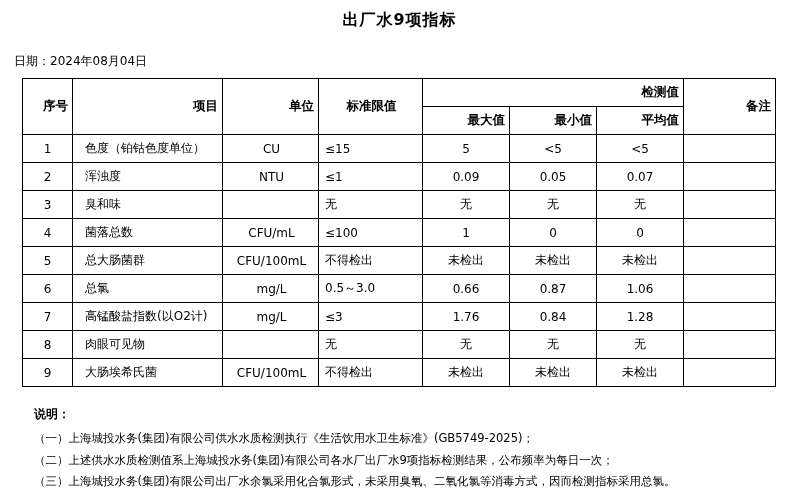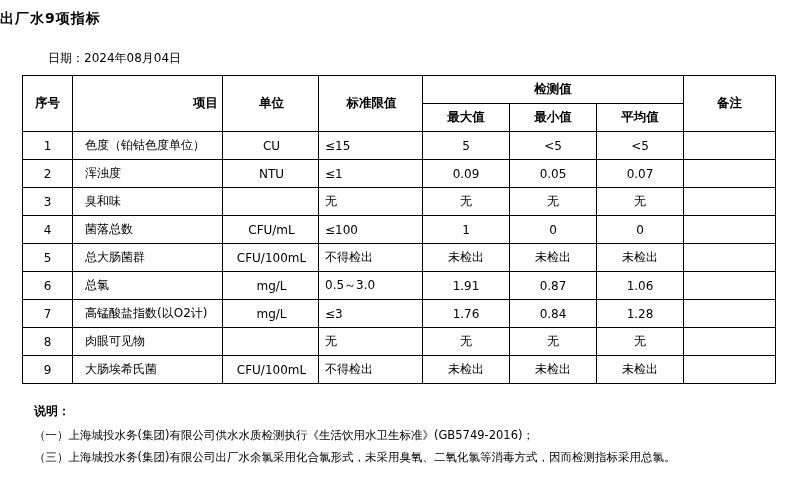--- a/index.html
+++ b/index.html
@@ -21,8 +21,8 @@
     box-sizing: border-box;
   }
   .doc-title {
-    text-align: left;
-    font-size: 14px;
+    text-align: center;
+    font-size: 16px;
     font-weight: bold;
     letter-spacing: 1px;
     margin-top: 10px;

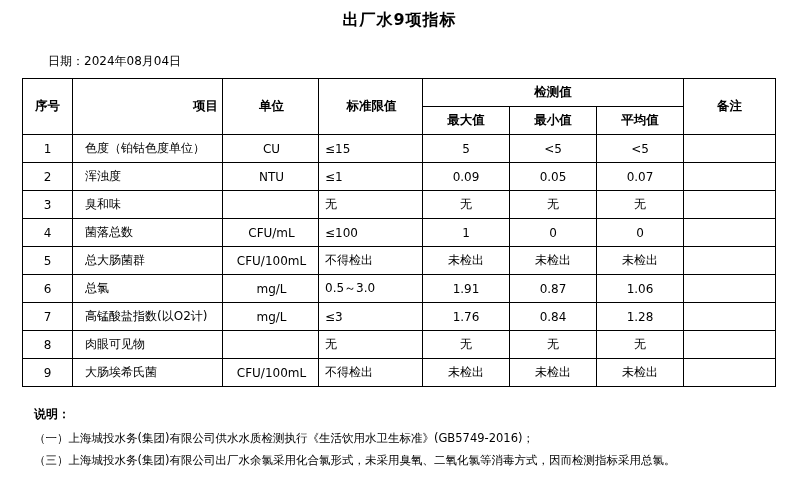--- a/index.html
+++ b/index.html
@@ -31,7 +31,7 @@
   }
   .date-line {
     margin-top: 22px;
-    margin-left: 48px;
+    margin-left: 14px;
     font-size: 12px;
     font-family: "DejaVu Sans", sans-serif;
   }

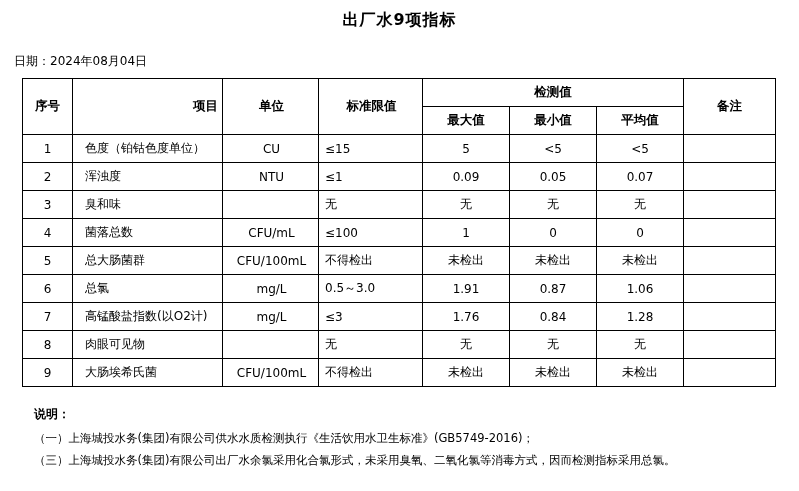--- a/index.html
+++ b/index.html
@@ -52,7 +52,7 @@
     box-sizing: border-box;
   }
   table.report th {
-    text-align: center;
+    text-align: right;
     font-weight: bold;
     font-size: 12.5px;
   }

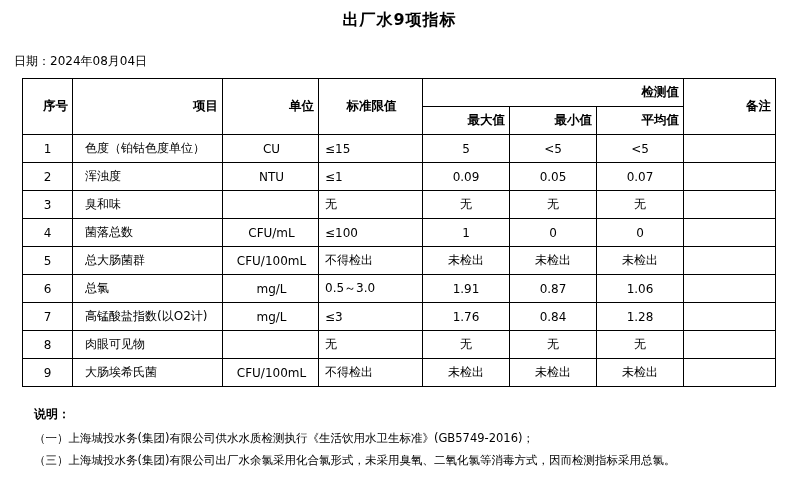--- a/index.html
+++ b/index.html
@@ -160,7 +160,7 @@
         <td class="c-item">总氯</td>
         <td class="c-unit">mg/L</td>
         <td class="c-limit">0.5～3.0</td>
-        <td class="c-val">1.91</td>
+        <td class="c-val">0.66</td>
         <td class="c-val">0.87</td>
         <td class="c-val">1.06</td>
         <td class="c-remark"></td>

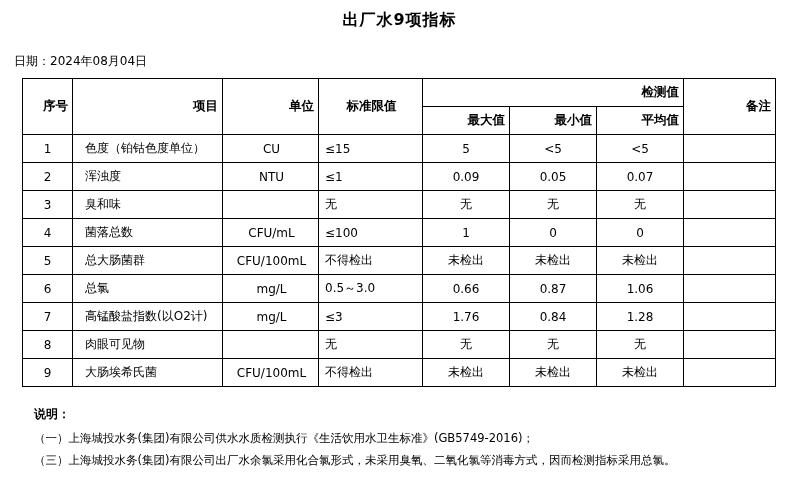--- a/index.html
+++ b/index.html
@@ -200,7 +200,7 @@
 
   <div class="notes">
     <div class="notes-title">说明：</div>
-    <div class="note-line">（一）上海城投水务(集团)有限公司供水水质检测执行《生活饮用水卫生标准》(GB5749-2016)；</div>
+    <div class="note-line">（一）上海城投水务(集团)有限公司供水水质检测执行《生活饮用水卫生标准》(GB5749-2025)；</div>
     <div class="note-line">（三）上海城投水务(集团)有限公司出厂水余氯采用化合氯形式，未采用臭氧、二氧化氯等消毒方式，因而检测指标采用总氯。</div>
   </div>
 

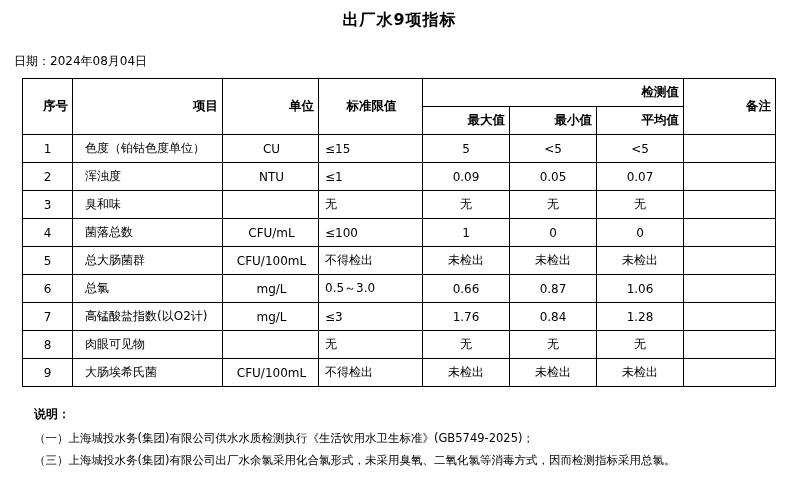--- a/index.html
+++ b/index.html
@@ -201,6 +201,7 @@
   <div class="notes">
     <div class="notes-title">说明：</div>
     <div class="note-line">（一）上海城投水务(集团)有限公司供水水质检测执行《生活饮用水卫生标准》(GB5749-2025)；</div>
+    <div class="note-line">（二）上述供水水质检测值系上海城投水务(集团)有限公司各水厂出厂水9项指标检测结果，公布频率为每日一次；</div>
     <div class="note-line">（三）上海城投水务(集团)有限公司出厂水余氯采用化合氯形式，未采用臭氧、二氧化氯等消毒方式，因而检测指标采用总氯。</div>
   </div>
 

